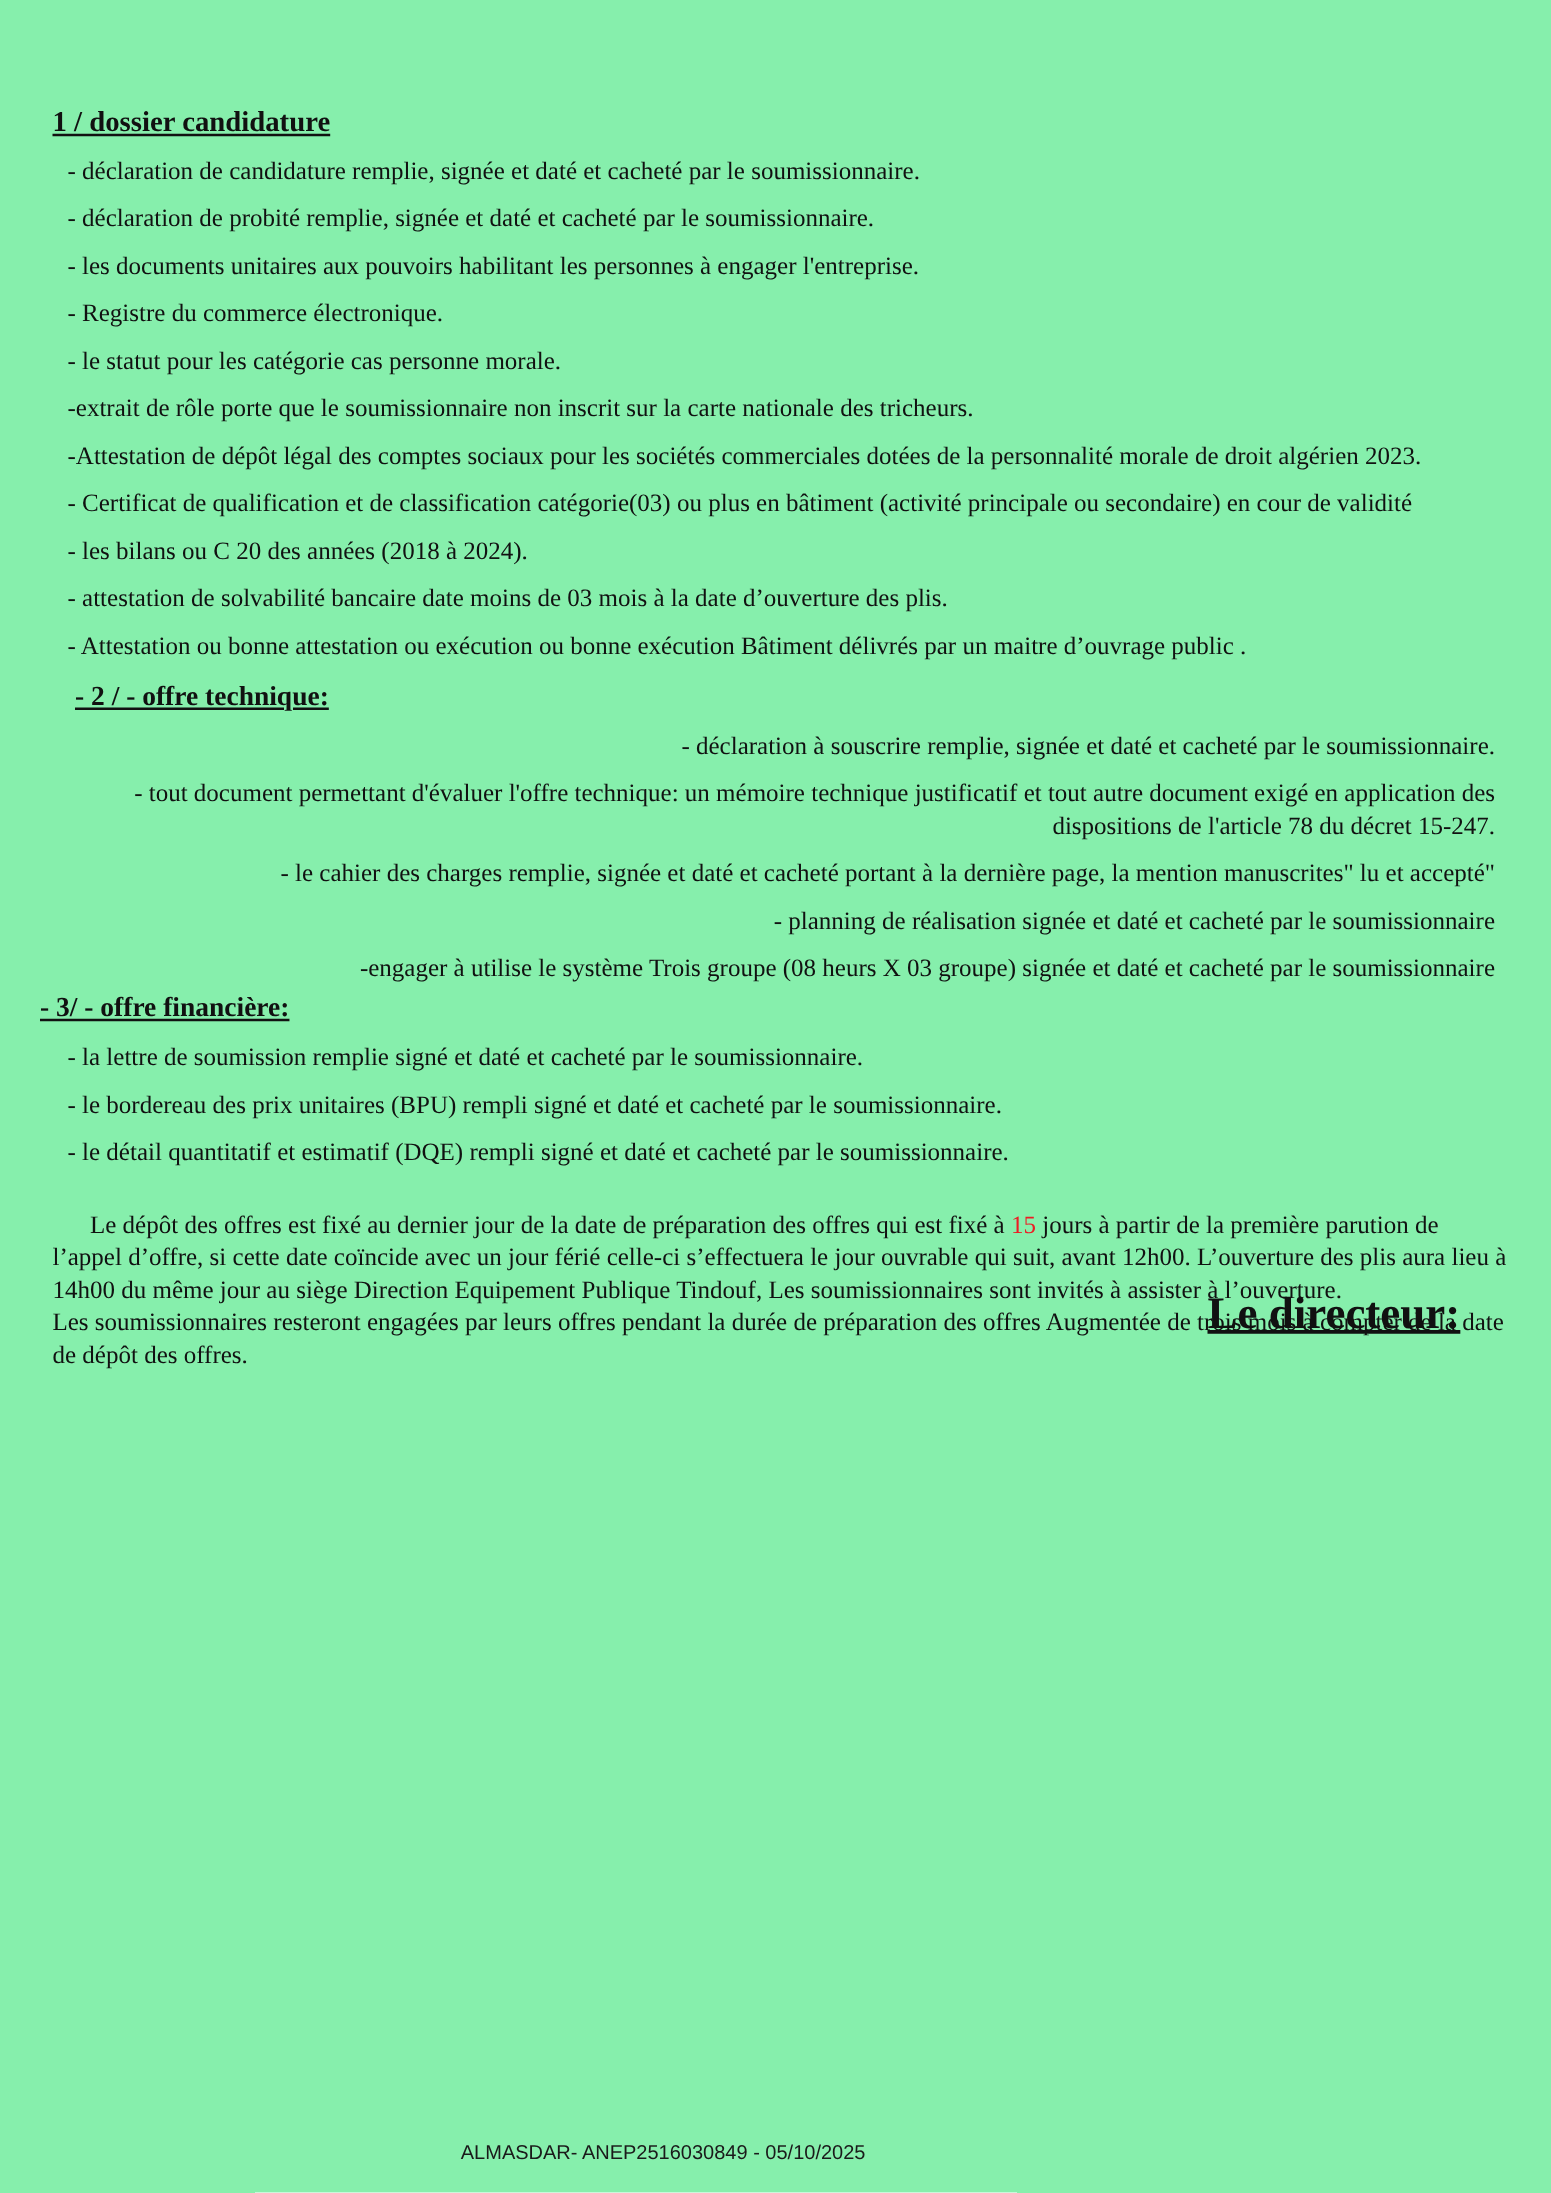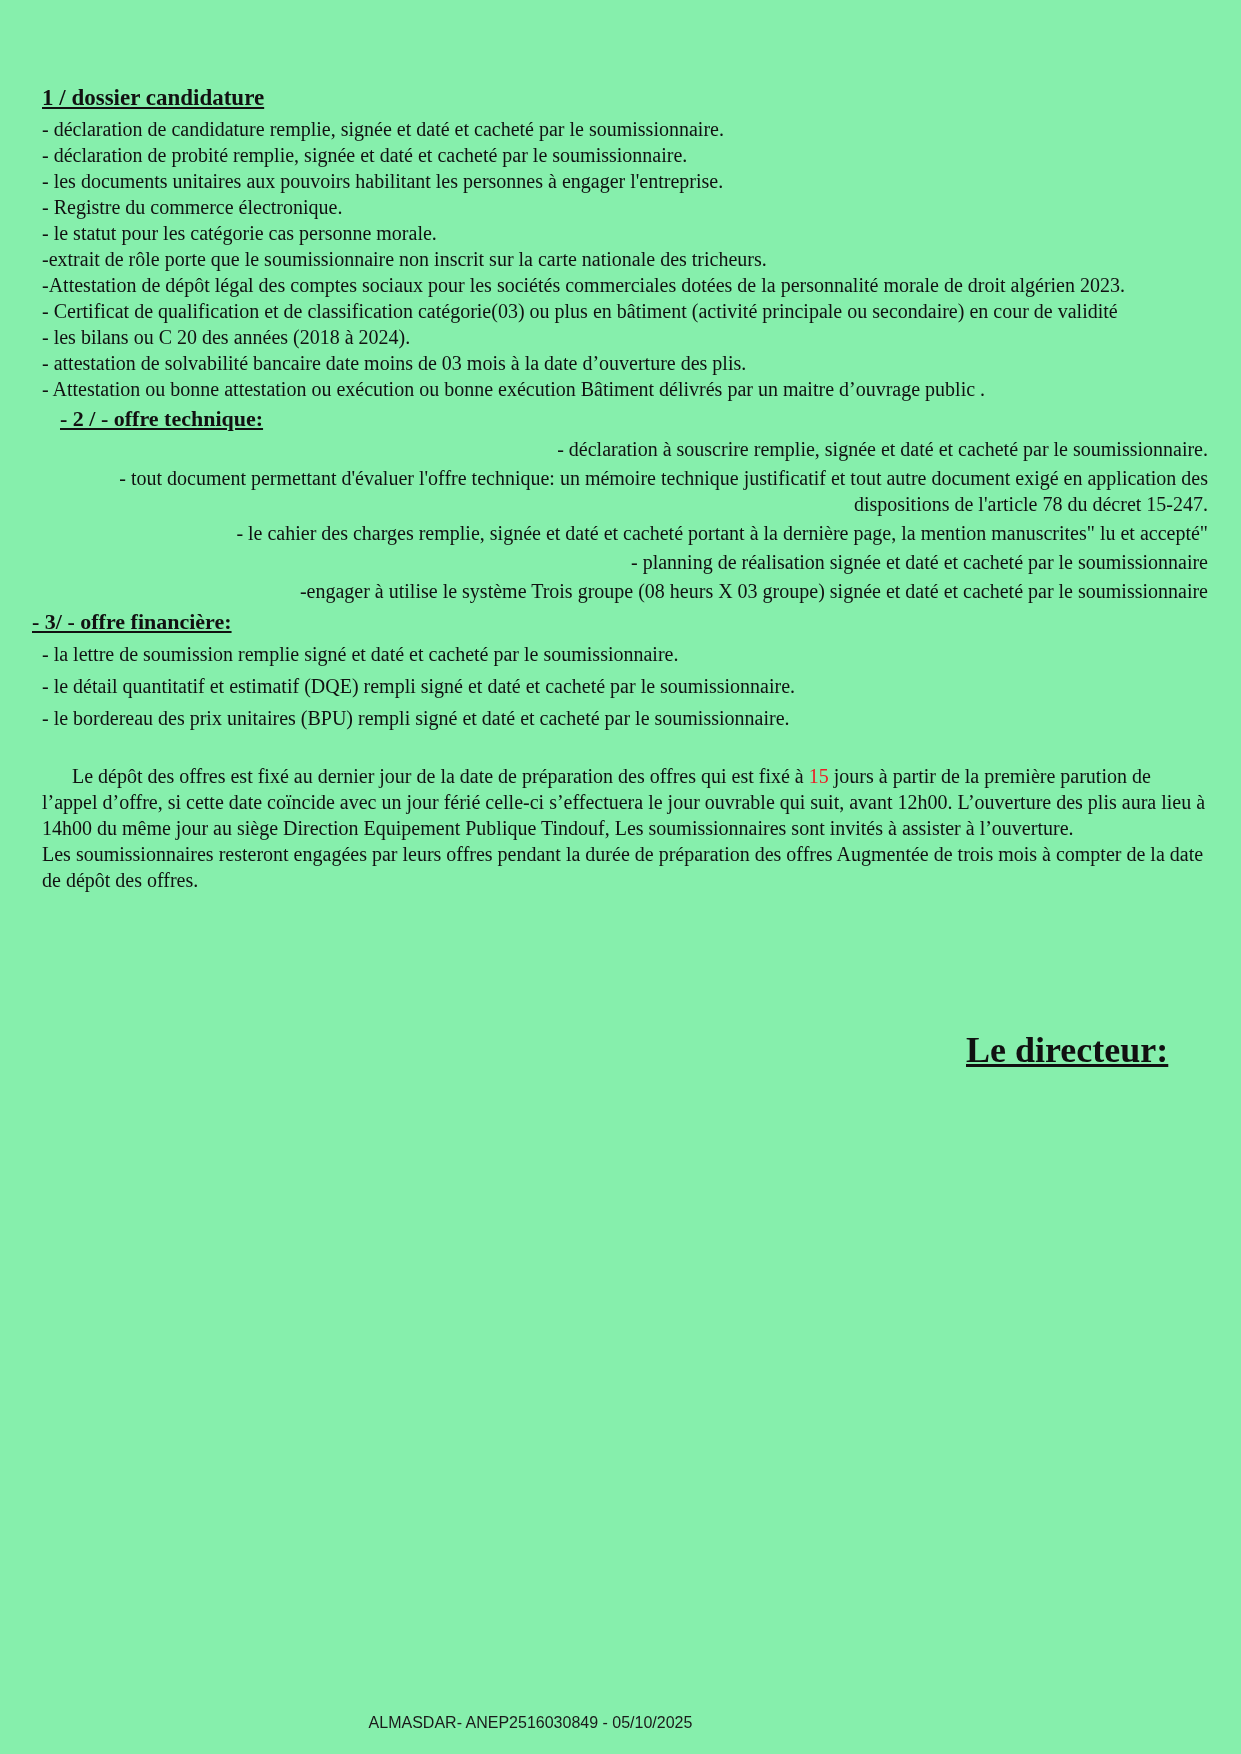--- a/index.html
+++ b/index.html
@@ -46,7 +46,7 @@
     text-decoration: underline;
   }
   .item {
-    margin: 0;
+    margin: 12px;
   }
   .sec2 .item { margin-bottom: 3px; text-align: right; }
   .sec3 .item { margin-bottom: 6px; }

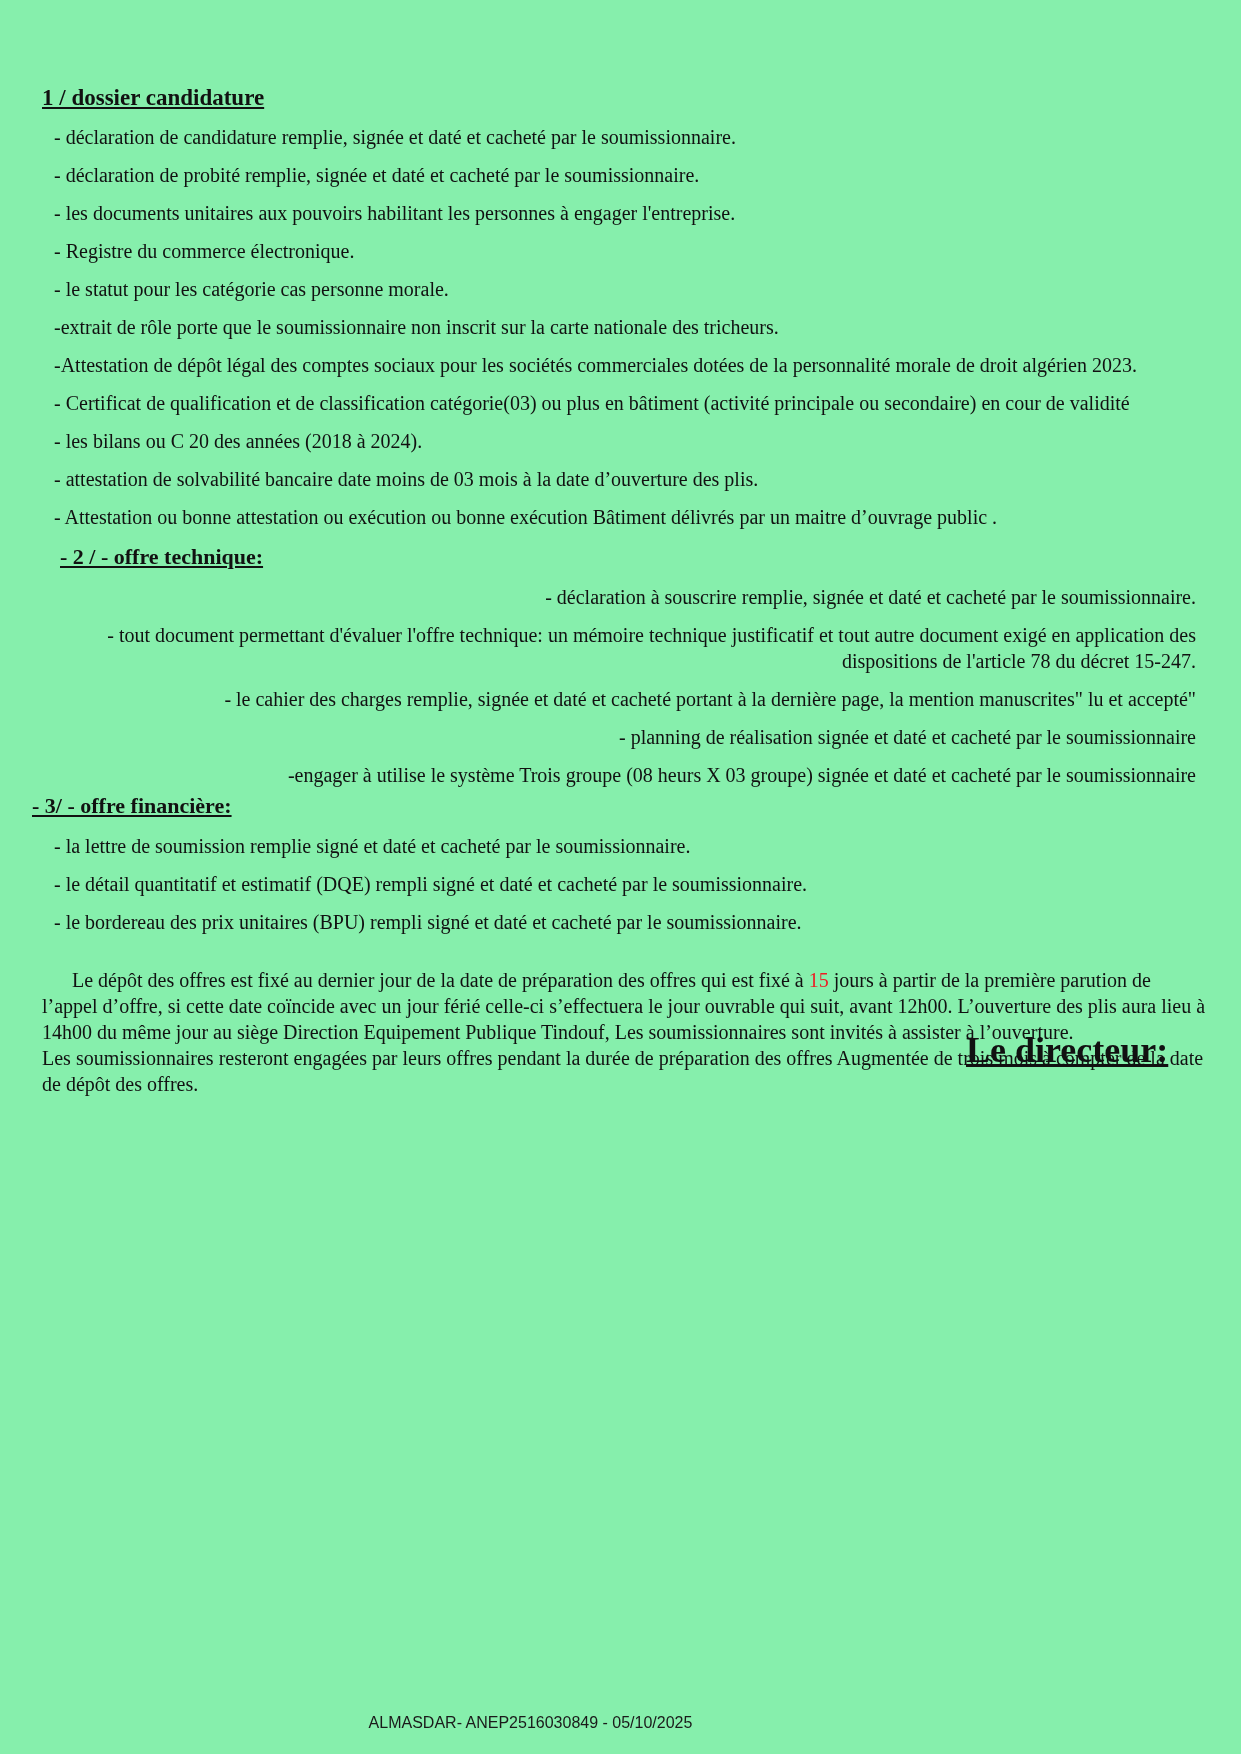--- a/index.html
+++ b/index.html
@@ -115,8 +115,8 @@
     <div class="h3">- 3/ - offre financière:</div>
     <div class="sec3">
       <div class="item">- la lettre de soumission remplie signé et daté et cacheté par le soumissionnaire.</div>
+      <div class="item">- le bordereau des prix unitaires (BPU) rempli signé et daté et cacheté par le soumissionnaire.</div>
       <div class="item">- le détail quantitatif et estimatif (DQE) rempli signé et daté et cacheté par le soumissionnaire.</div>
-      <div class="item">- le bordereau des prix unitaires (BPU) rempli signé et daté et cacheté par le soumissionnaire.</div>
     </div>
 
     <div class="para-block">

